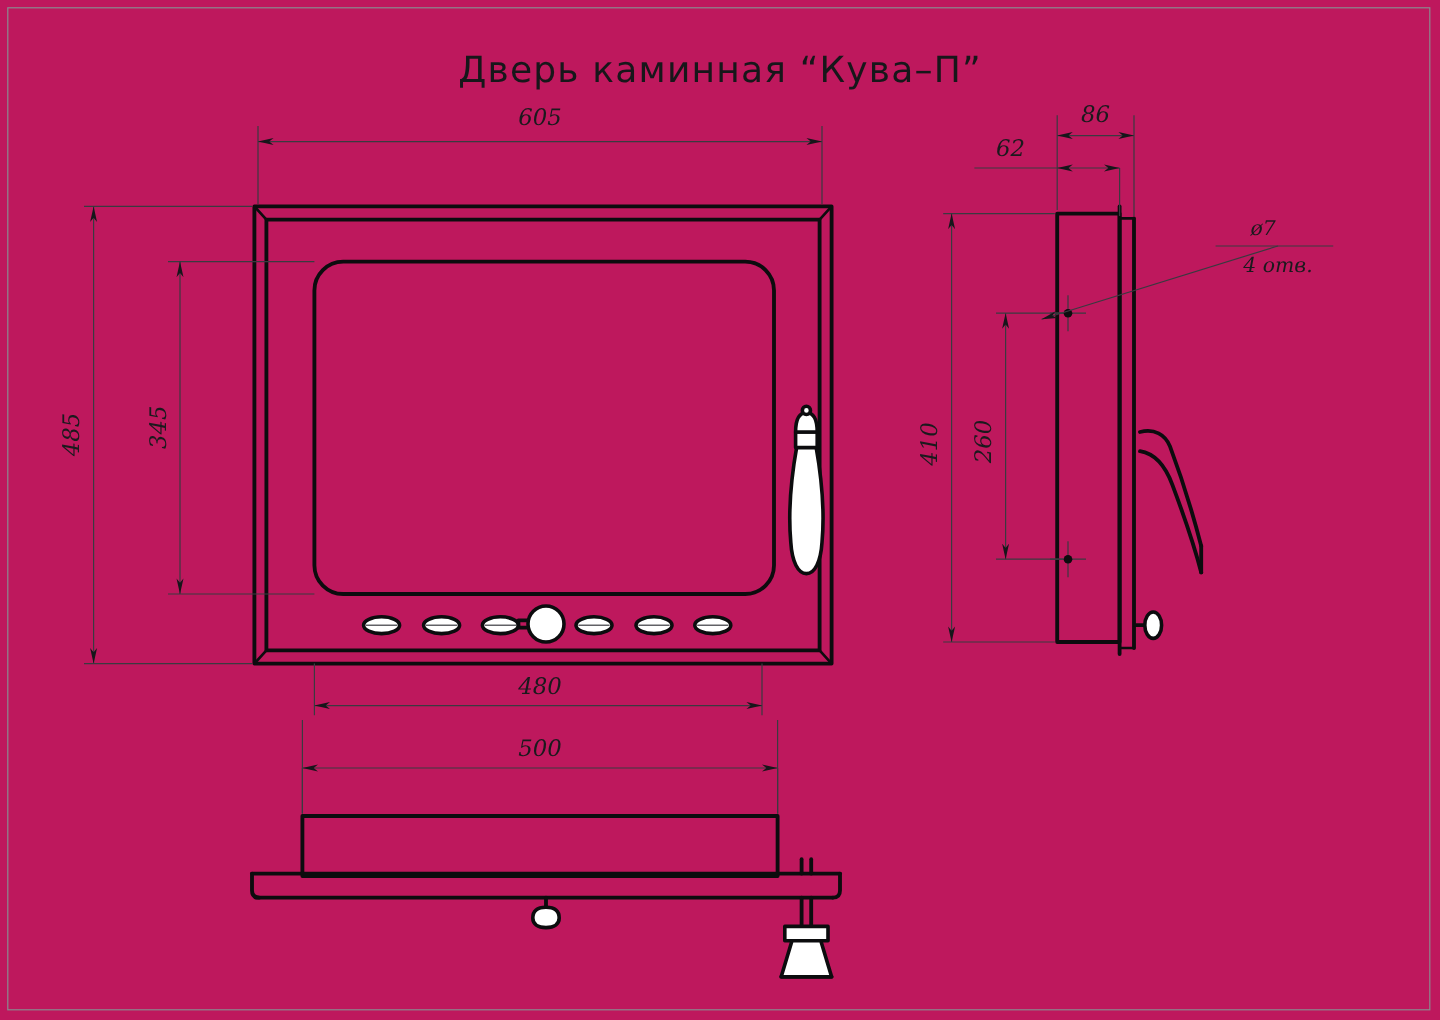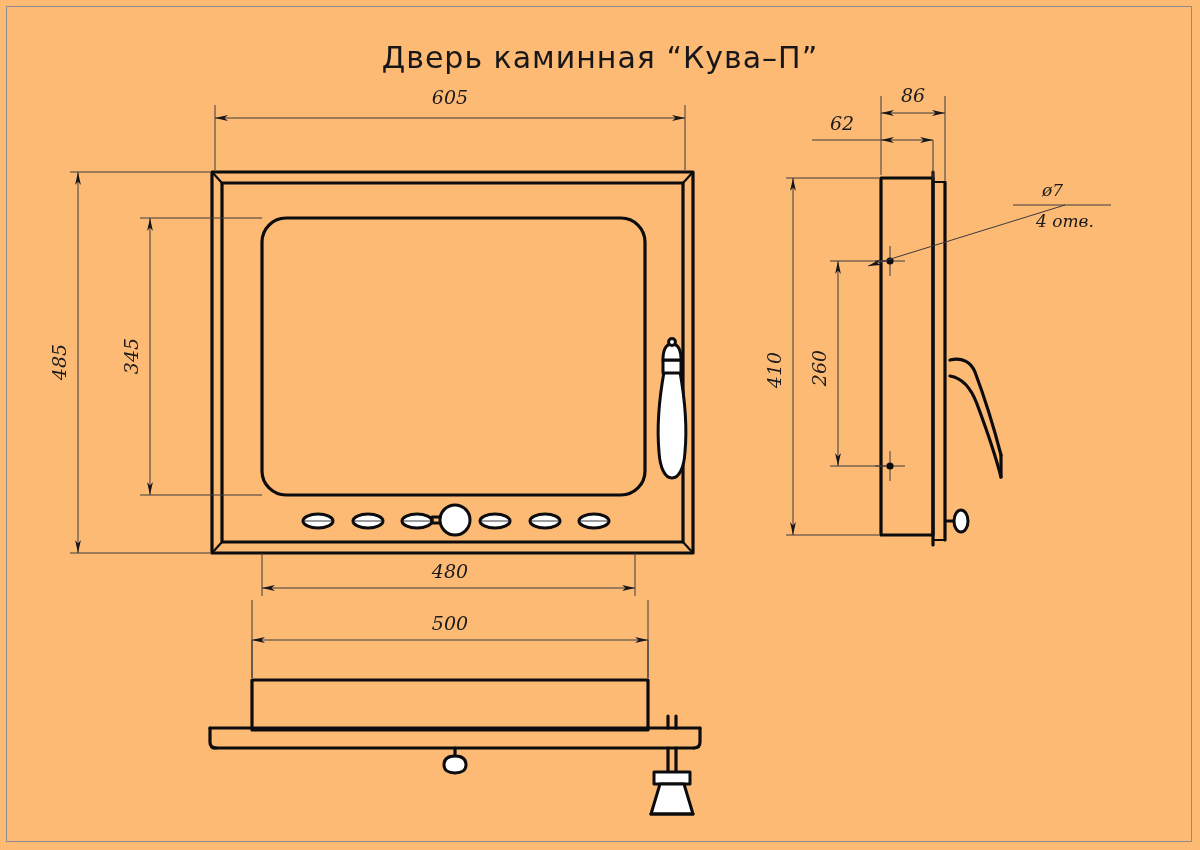--- a/index.html
+++ b/index.html
@@ -17,7 +17,7 @@
     position: relative;
     width: 1200px;
     height: 850px;
-    background: #fdba74;
+    background: #be185d;
   }
   #sheet-border {
     position: absolute;

